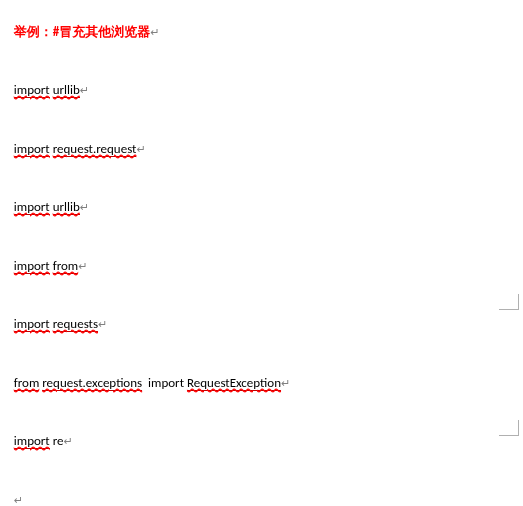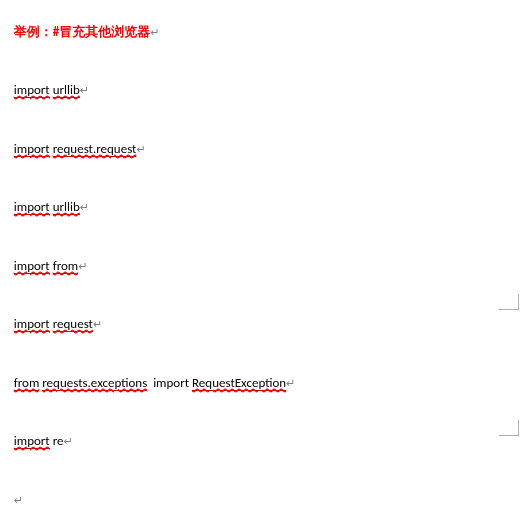--- a/index.html
+++ b/index.html
@@ -79,7 +79,7 @@
     <span class="import-kw">import</span> <span class="mod">from</span><span class="para-mark">↵</span>
   </div>
   <div class="line">
-    <span class="import-kw">import</span> <span class="mod">request</span><span class="para-mark">↵</span>
+    <span class="import-kw">import</span> <span class="mod">requests</span><span class="para-mark">↵</span>
   </div>
 
   <div class="line">

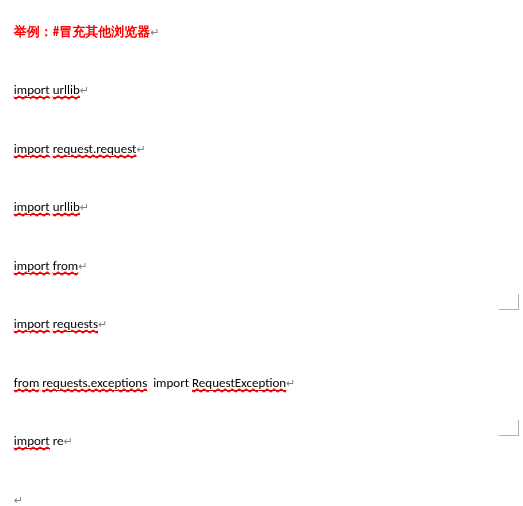--- a/index.html
+++ b/index.html
@@ -83,7 +83,7 @@
   </div>
 
   <div class="line">
-    <span class="import-kw">from</span> <span class="mod">requests.exceptions</span>  <span class="plain">import</span> <span class="mod">RequestException</span><span class="para-mark">↵</span>
+    <span class="import-kw">from</span> <span class="mod">request.exceptions</span>  <span class="plain">import</span> <span class="mod">RequestException</span><span class="para-mark">↵</span>
   </div>
 
   <div class="line">

